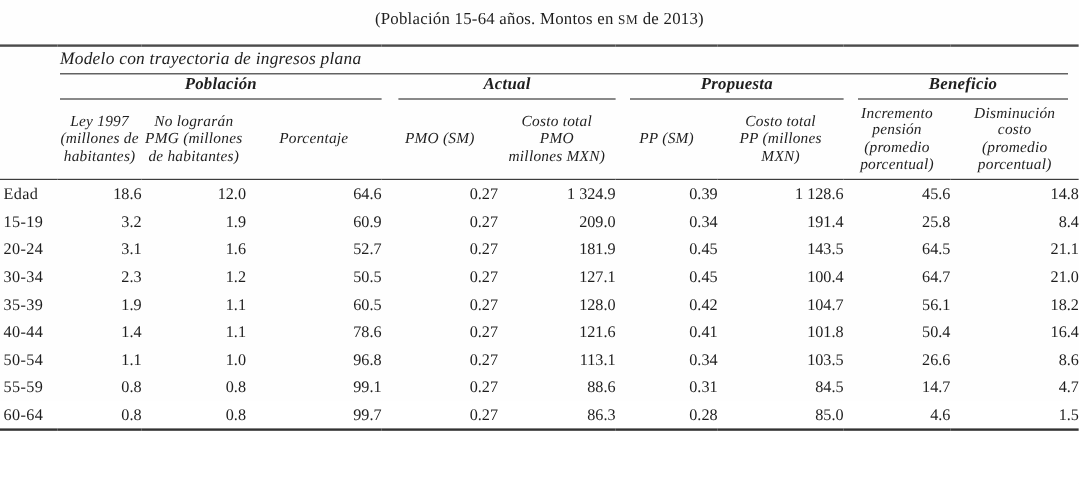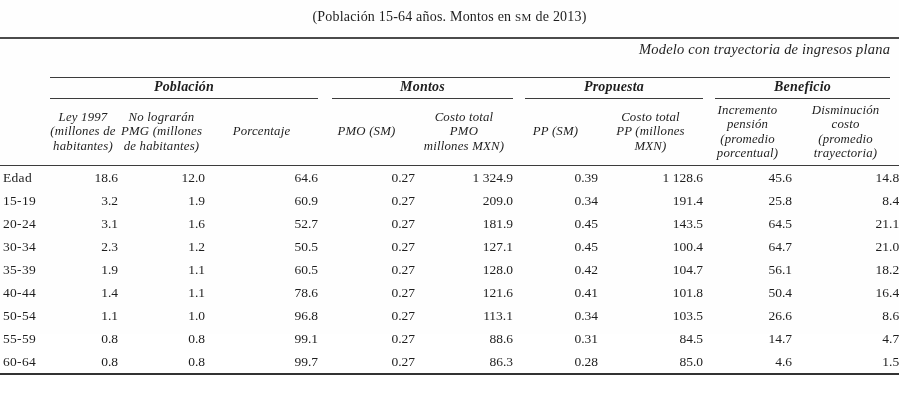--- a/index.html
+++ b/index.html
@@ -27,8 +27,8 @@
   .spanner-inner {
     margin: 0 9px 0 2px;
     border-bottom: 1px solid #3c3c3c;
-    font-style: italic; font-size: 14.5px; text-align: right;
-    padding: 2px 0 19px 0; letter-spacing: 0.2px;
+    font-style: italic; font-size: 14.5px; text-align: left;
+    padding: 2px 0 3px 0; letter-spacing: 0.2px;
   }
 
   tr.group-row th { vertical-align: bottom; height: 21px; }

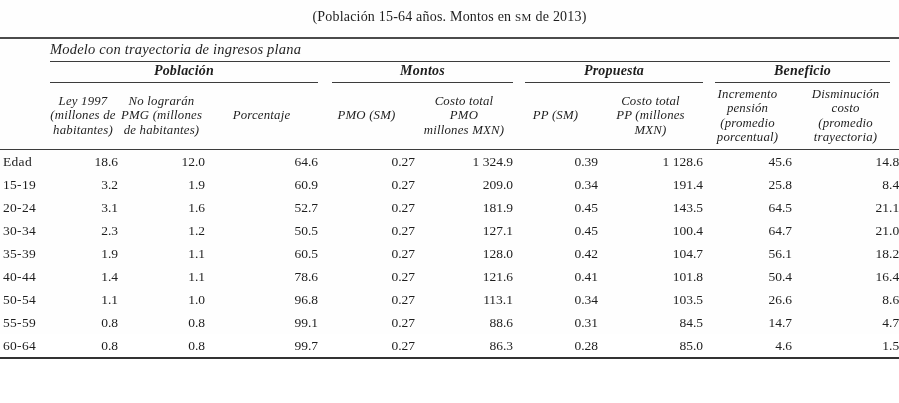--- a/index.html
+++ b/index.html
@@ -101,7 +101,7 @@
           <div class="group g-poblacion">Población</div>
         </th>
         <th colspan="2">
-          <div class="group g-actual">Montos</div>
+          <div class="group g-actual">Actual</div>
         </th>
         <th colspan="2">
           <div class="group g-propuesta">Propuesta</div>

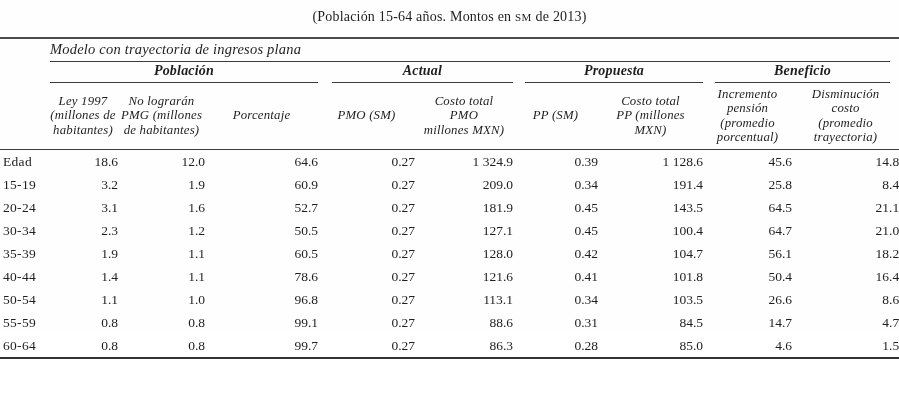--- a/index.html
+++ b/index.html
@@ -151,7 +151,7 @@
           <div class="ch-text">Disminución
 costo
 (promedio
-trayectoria)</div>
+porcentual)</div>
           </th>
       </tr>
     </thead>

